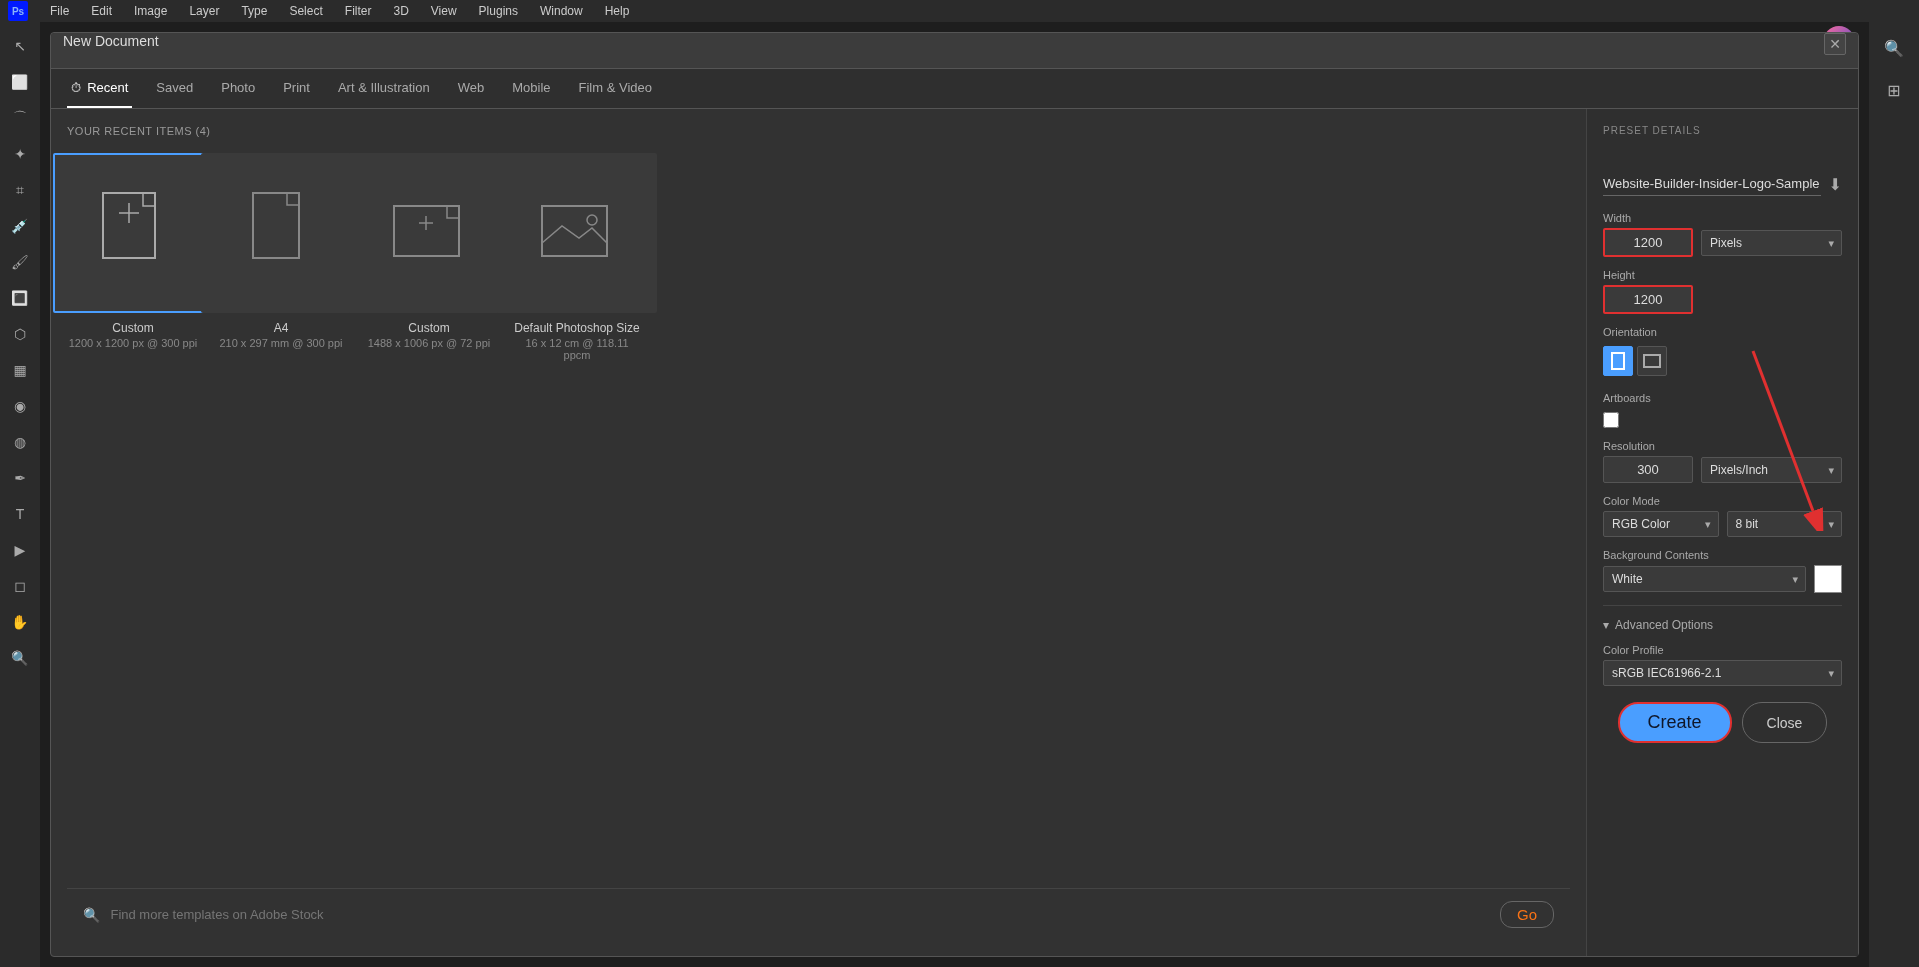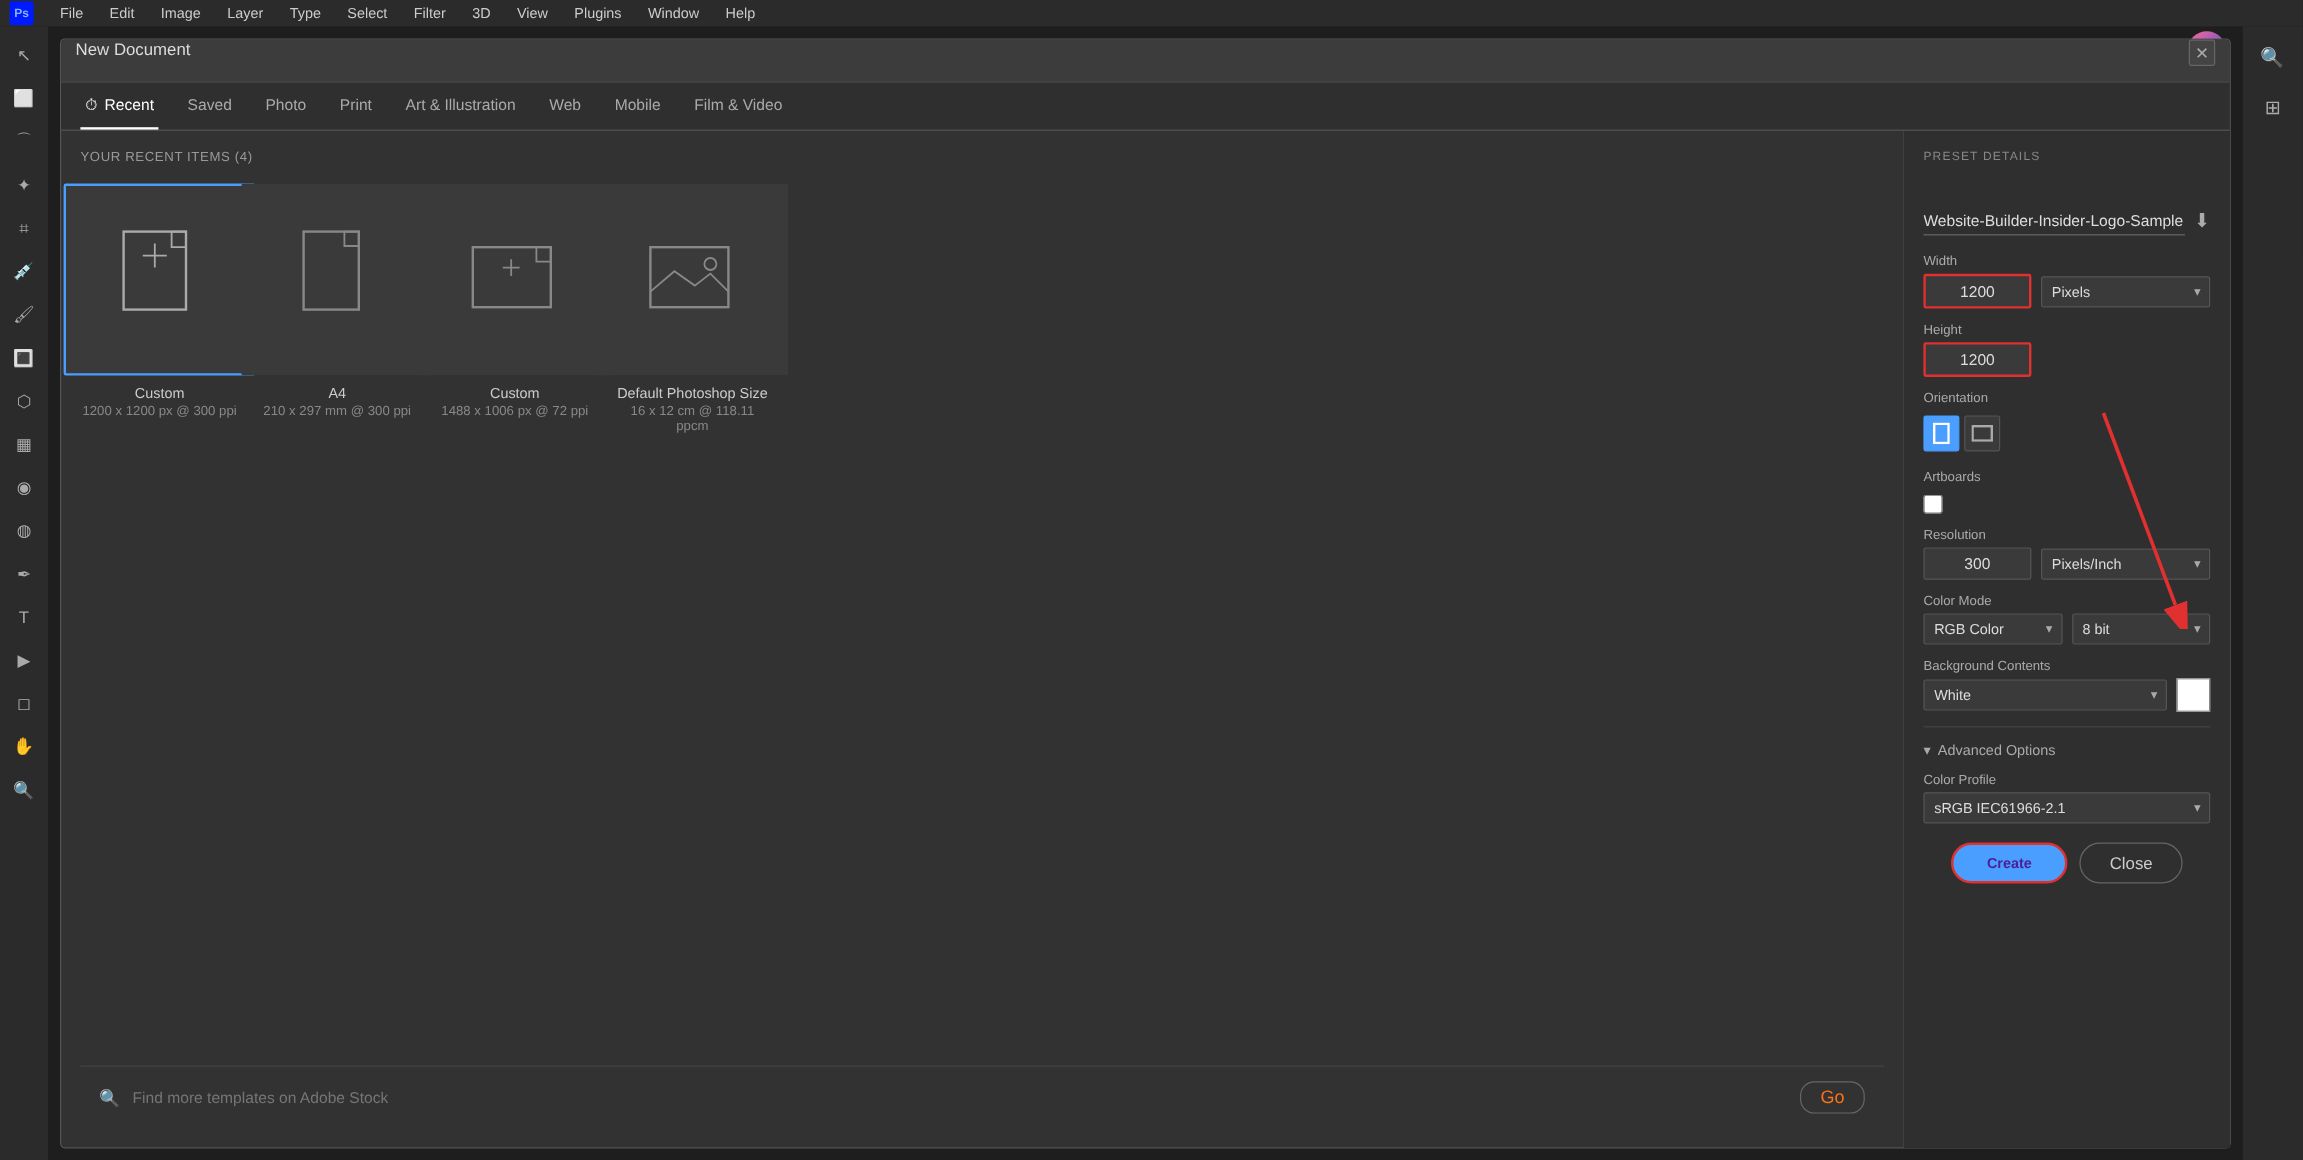--- a/index.html
+++ b/index.html
@@ -433,12 +433,12 @@
     .btn-create {
       background: #4a9eff;
       border: 2px solid #e03030;
-      color: #4c1d95;
+      color: #0f172a;
       padding: 8px 28px;
-      font-size: 12px;
+      font-size: 18px;
       border-radius: 20px;
       cursor: pointer;
-      font-weight: 700;
+      font-weight: 400;
     }
     .btn-close {
       background: transparent;

